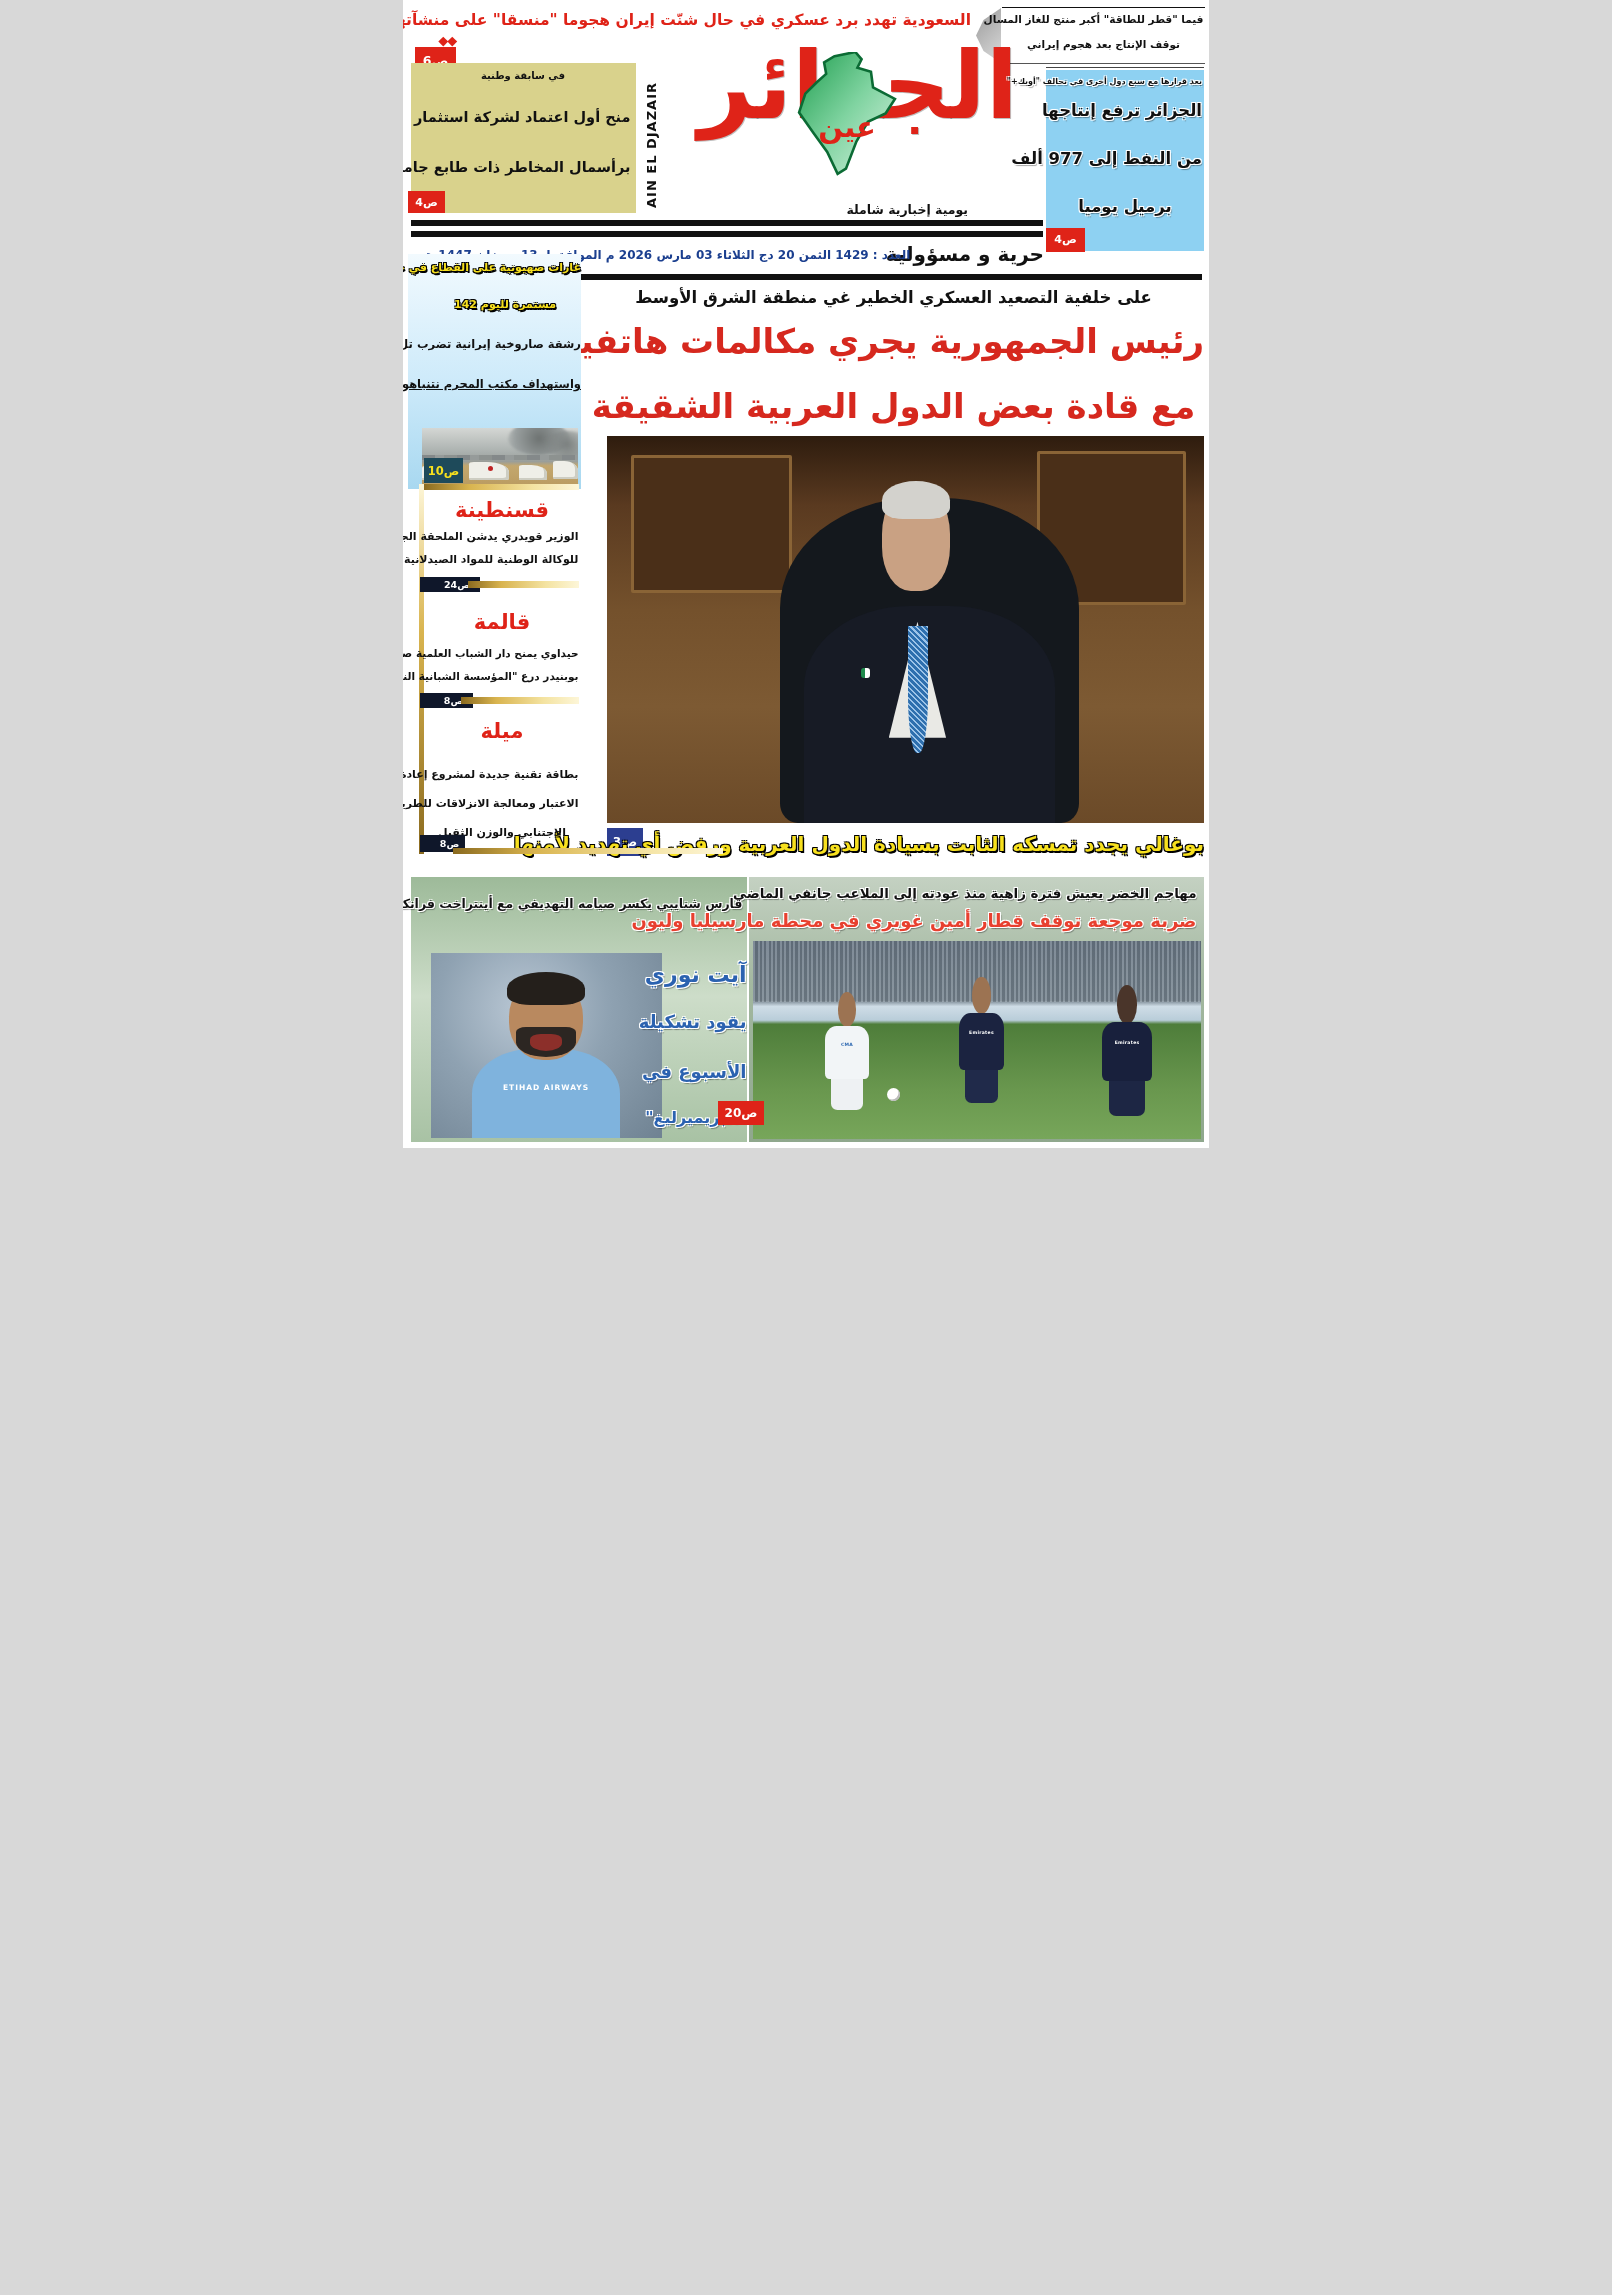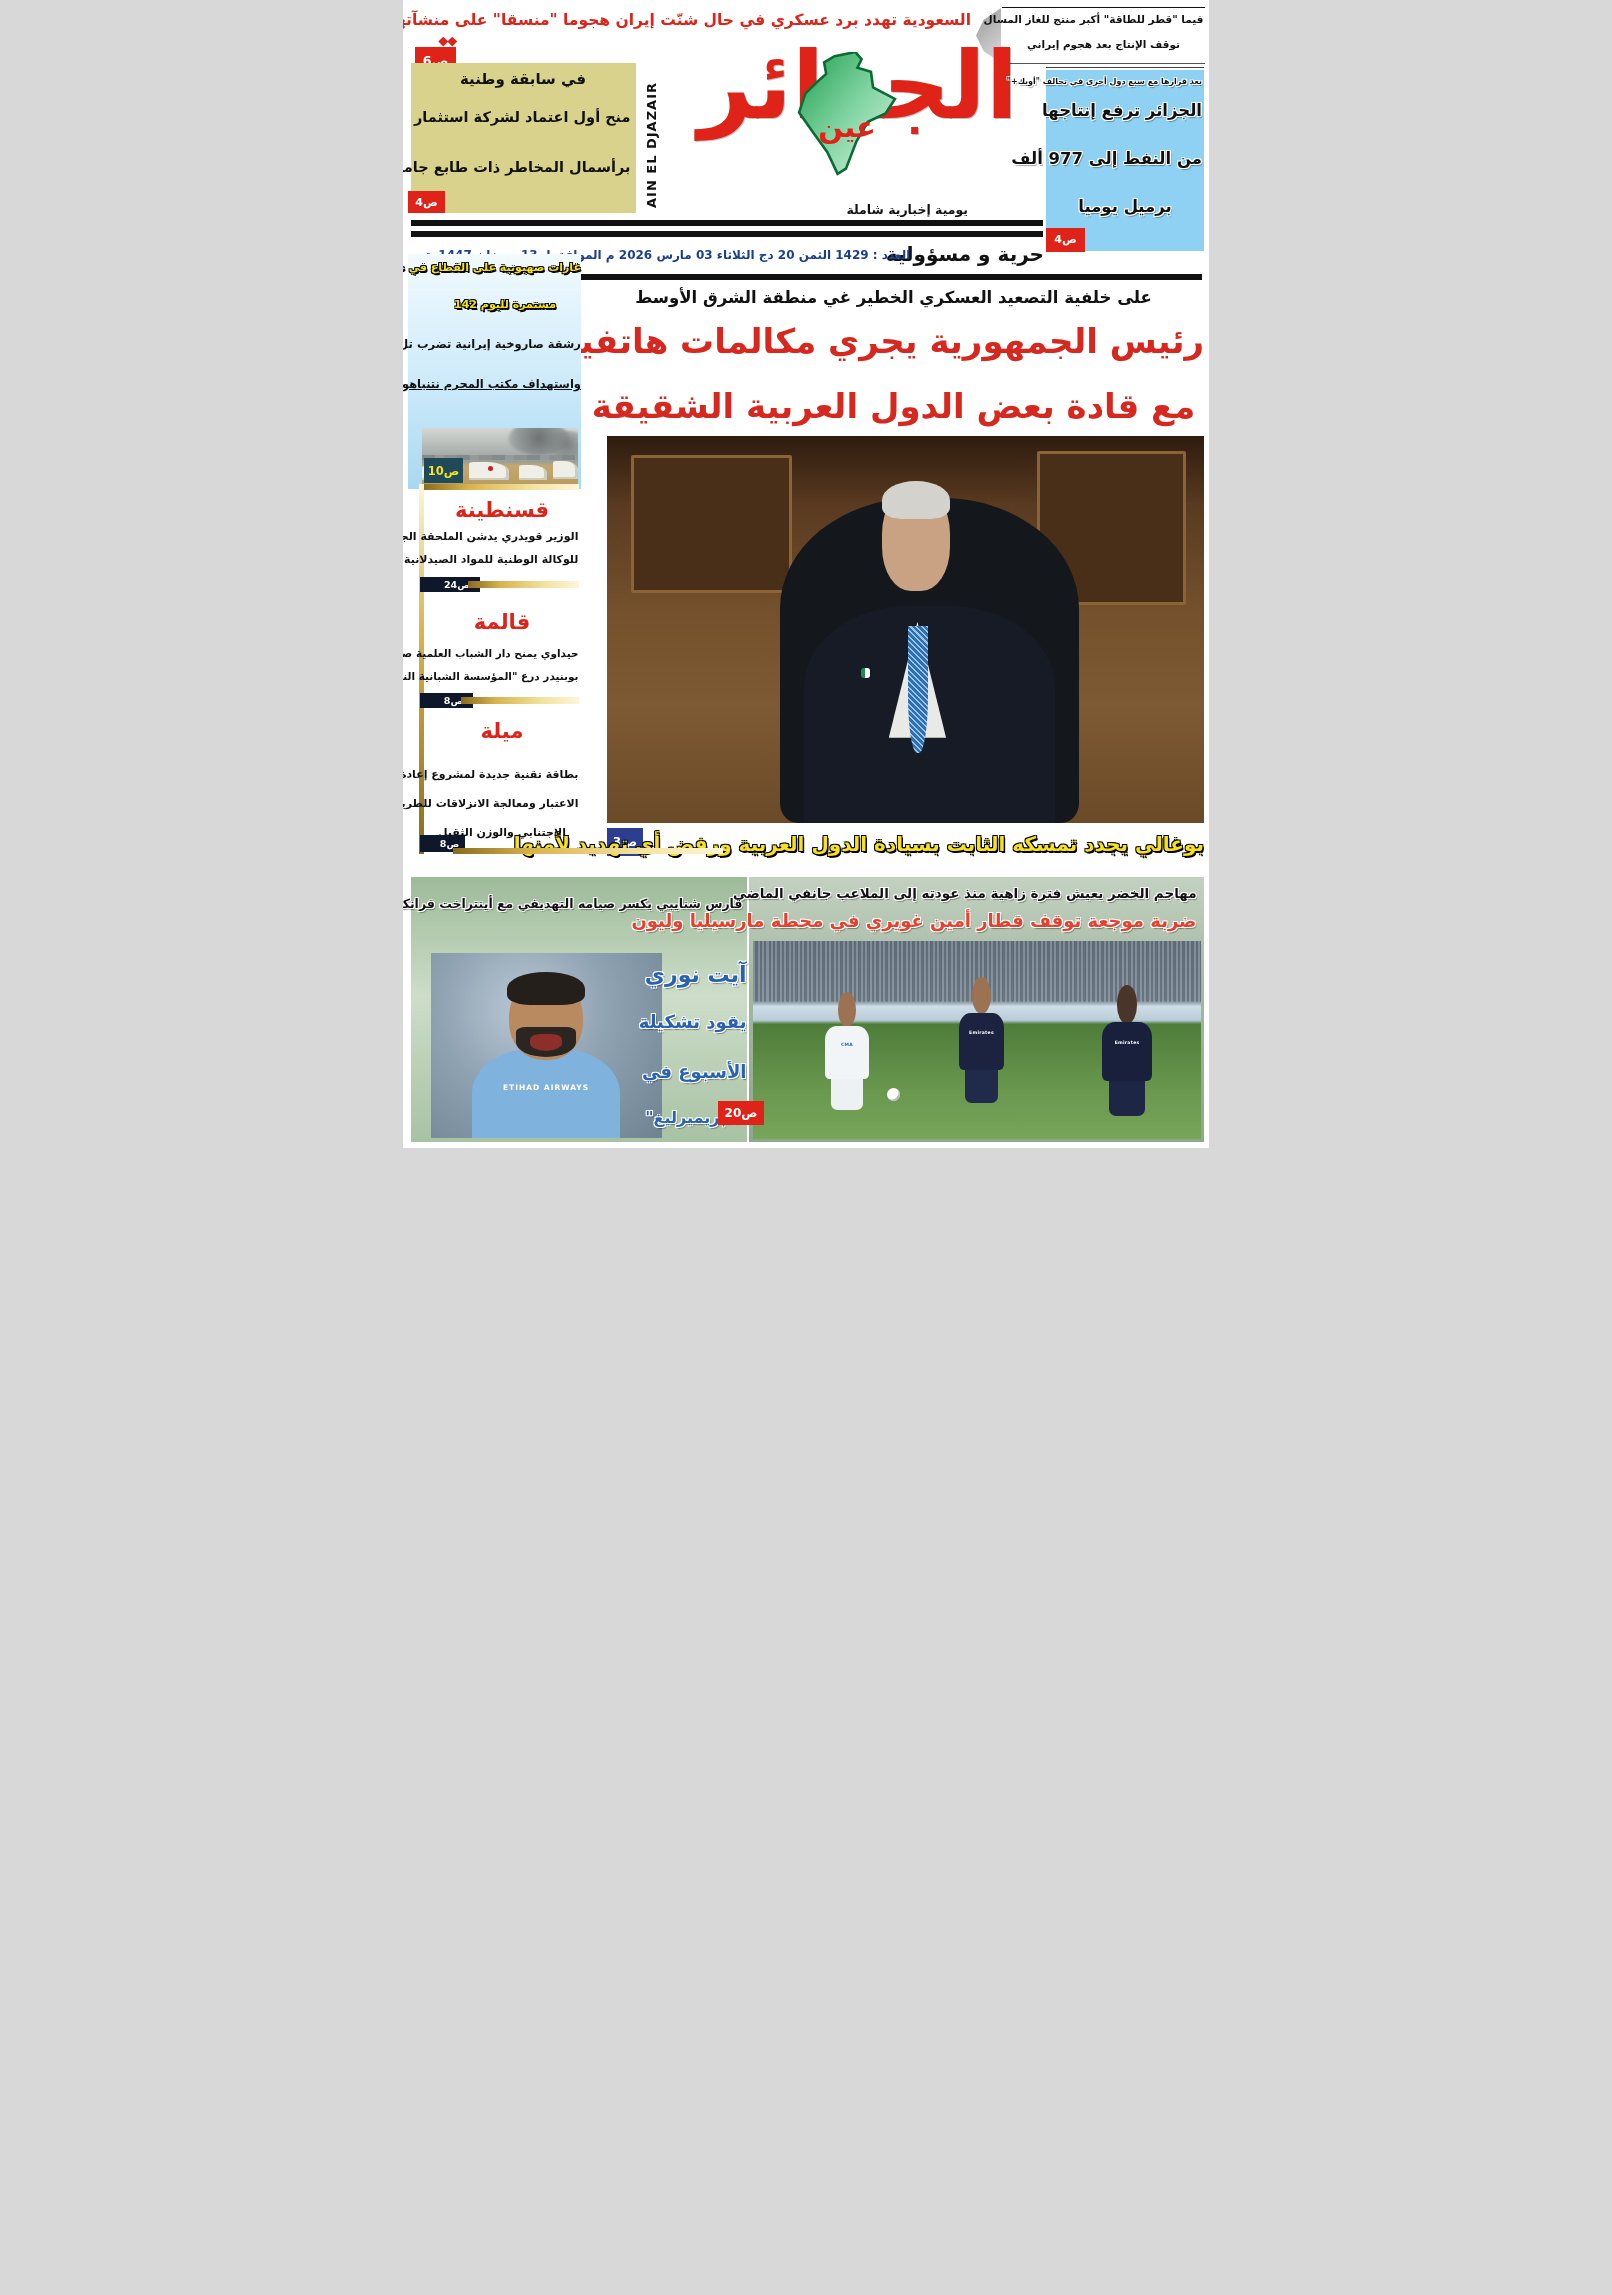--- a/index.html
+++ b/index.html
@@ -78,7 +78,7 @@
   </div>
 
   <div class="abs" style="left:7.5px;top:63px;width:225px;height:150px;background:var(--beige);">
-    <div class="abs rtl ctr bold nw" style="left:5px;top:7px;width:215px;font-size:15px;color:#111;">في سابقة وطنية</div>
+    <div class="abs rtl ctr bold nw" style="left:5px;top:7px;width:215px;font-size:10px;color:#111;">في سابقة وطنية</div>
     <div class="abs rtl ctr bold nw" style="left:5px;top:46px;width:215px;font-size:14.5px;color:#111;">منح أول اعتماد لشركة استثمار</div>
     <div class="abs rtl ctr bold nw" style="left:5px;top:96px;width:215px;font-size:14.5px;color:#111;">برأسمال المخاطر ذات طابع جامعي</div>
   </div>

